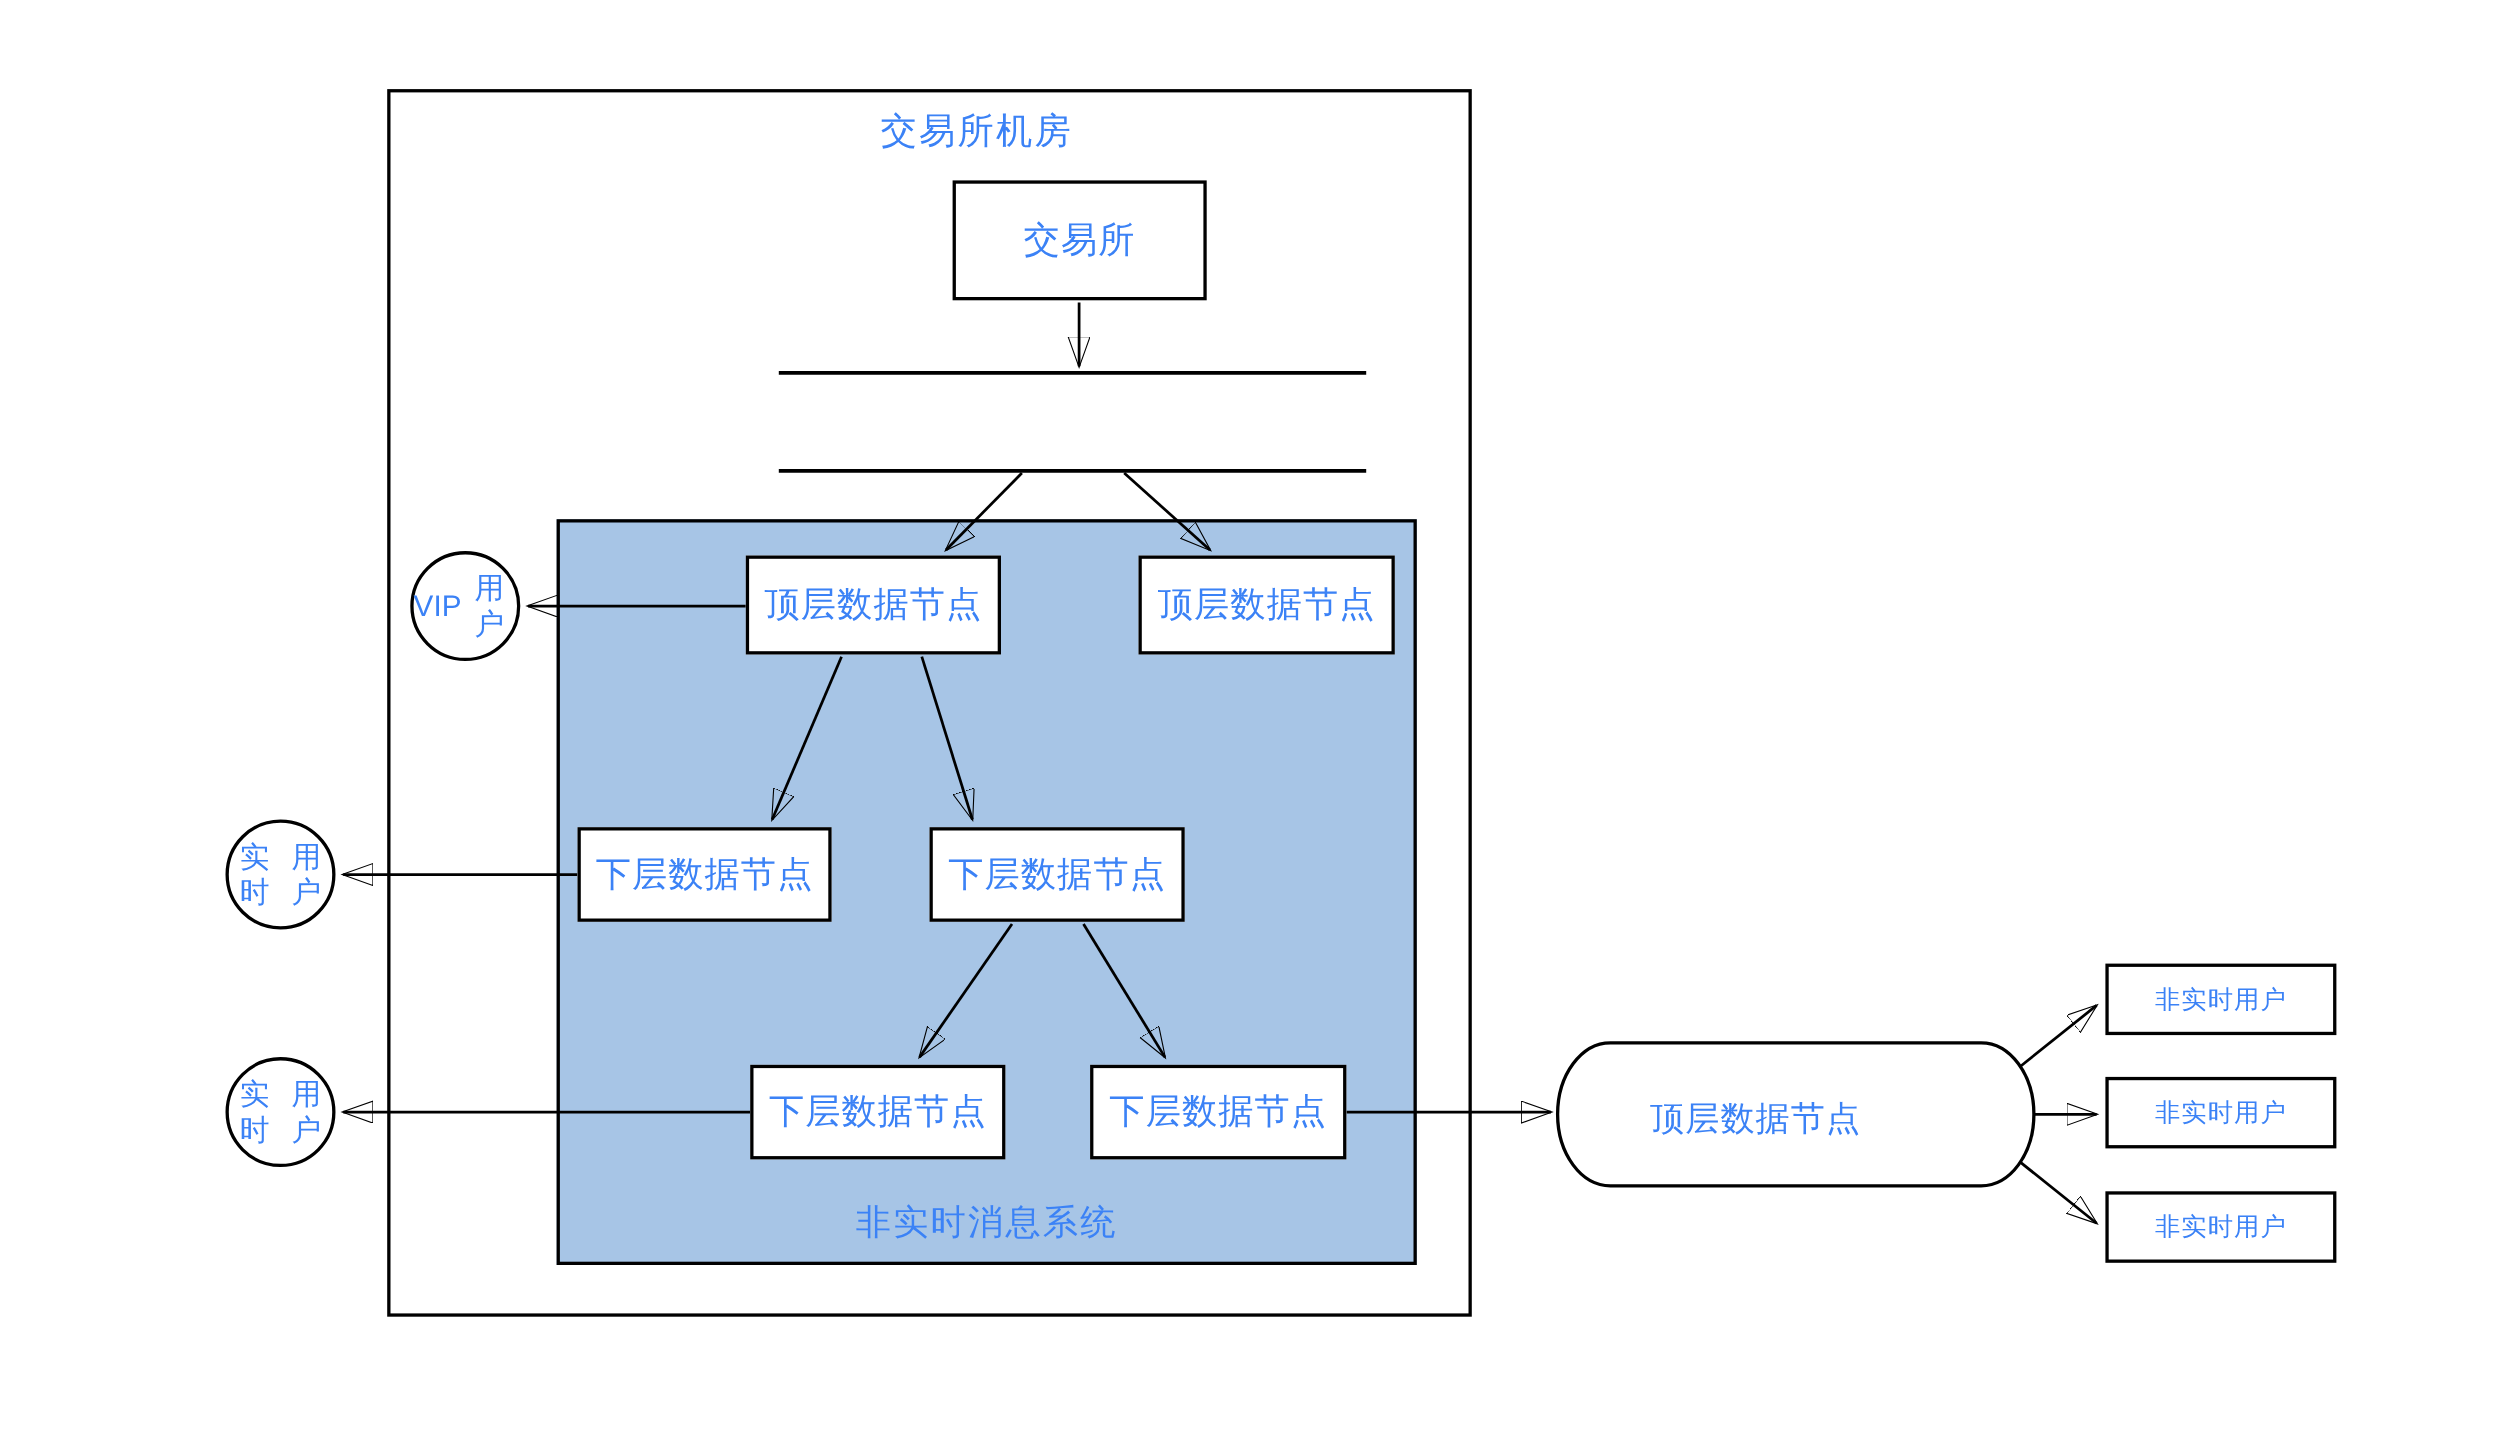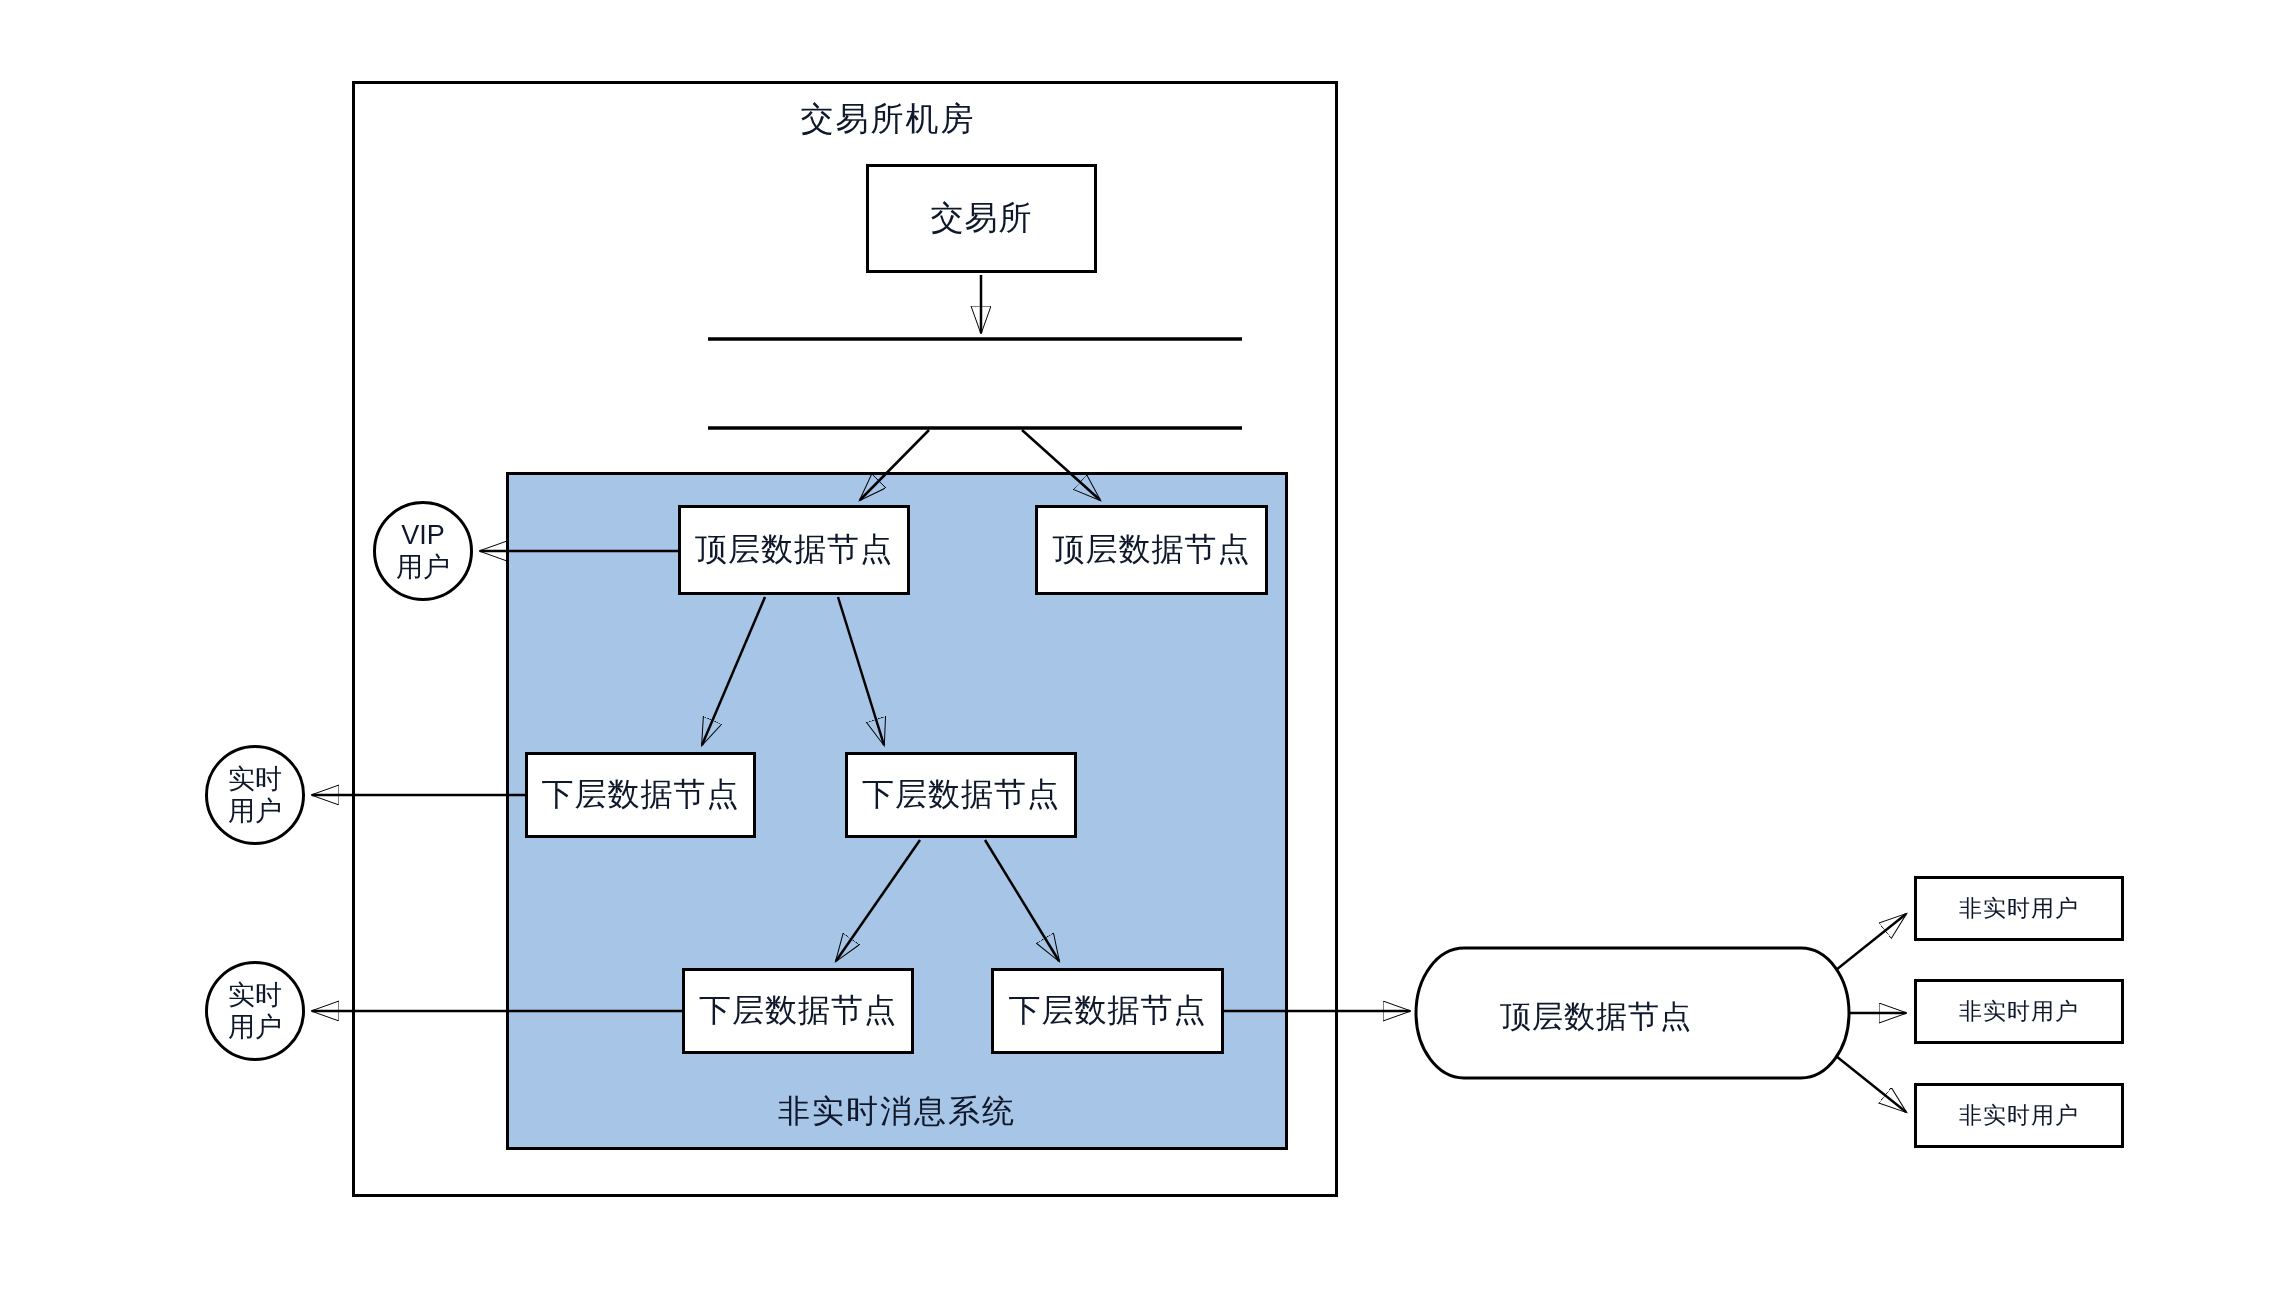--- a/index.html
+++ b/index.html
@@ -13,7 +13,7 @@
     height: 1302px;
     background: #ffffff;
     font-family: "Liberation Sans", sans-serif;
-    color: #0f172a;
+    color: #3b82f6;
     overflow: hidden;
   }
   

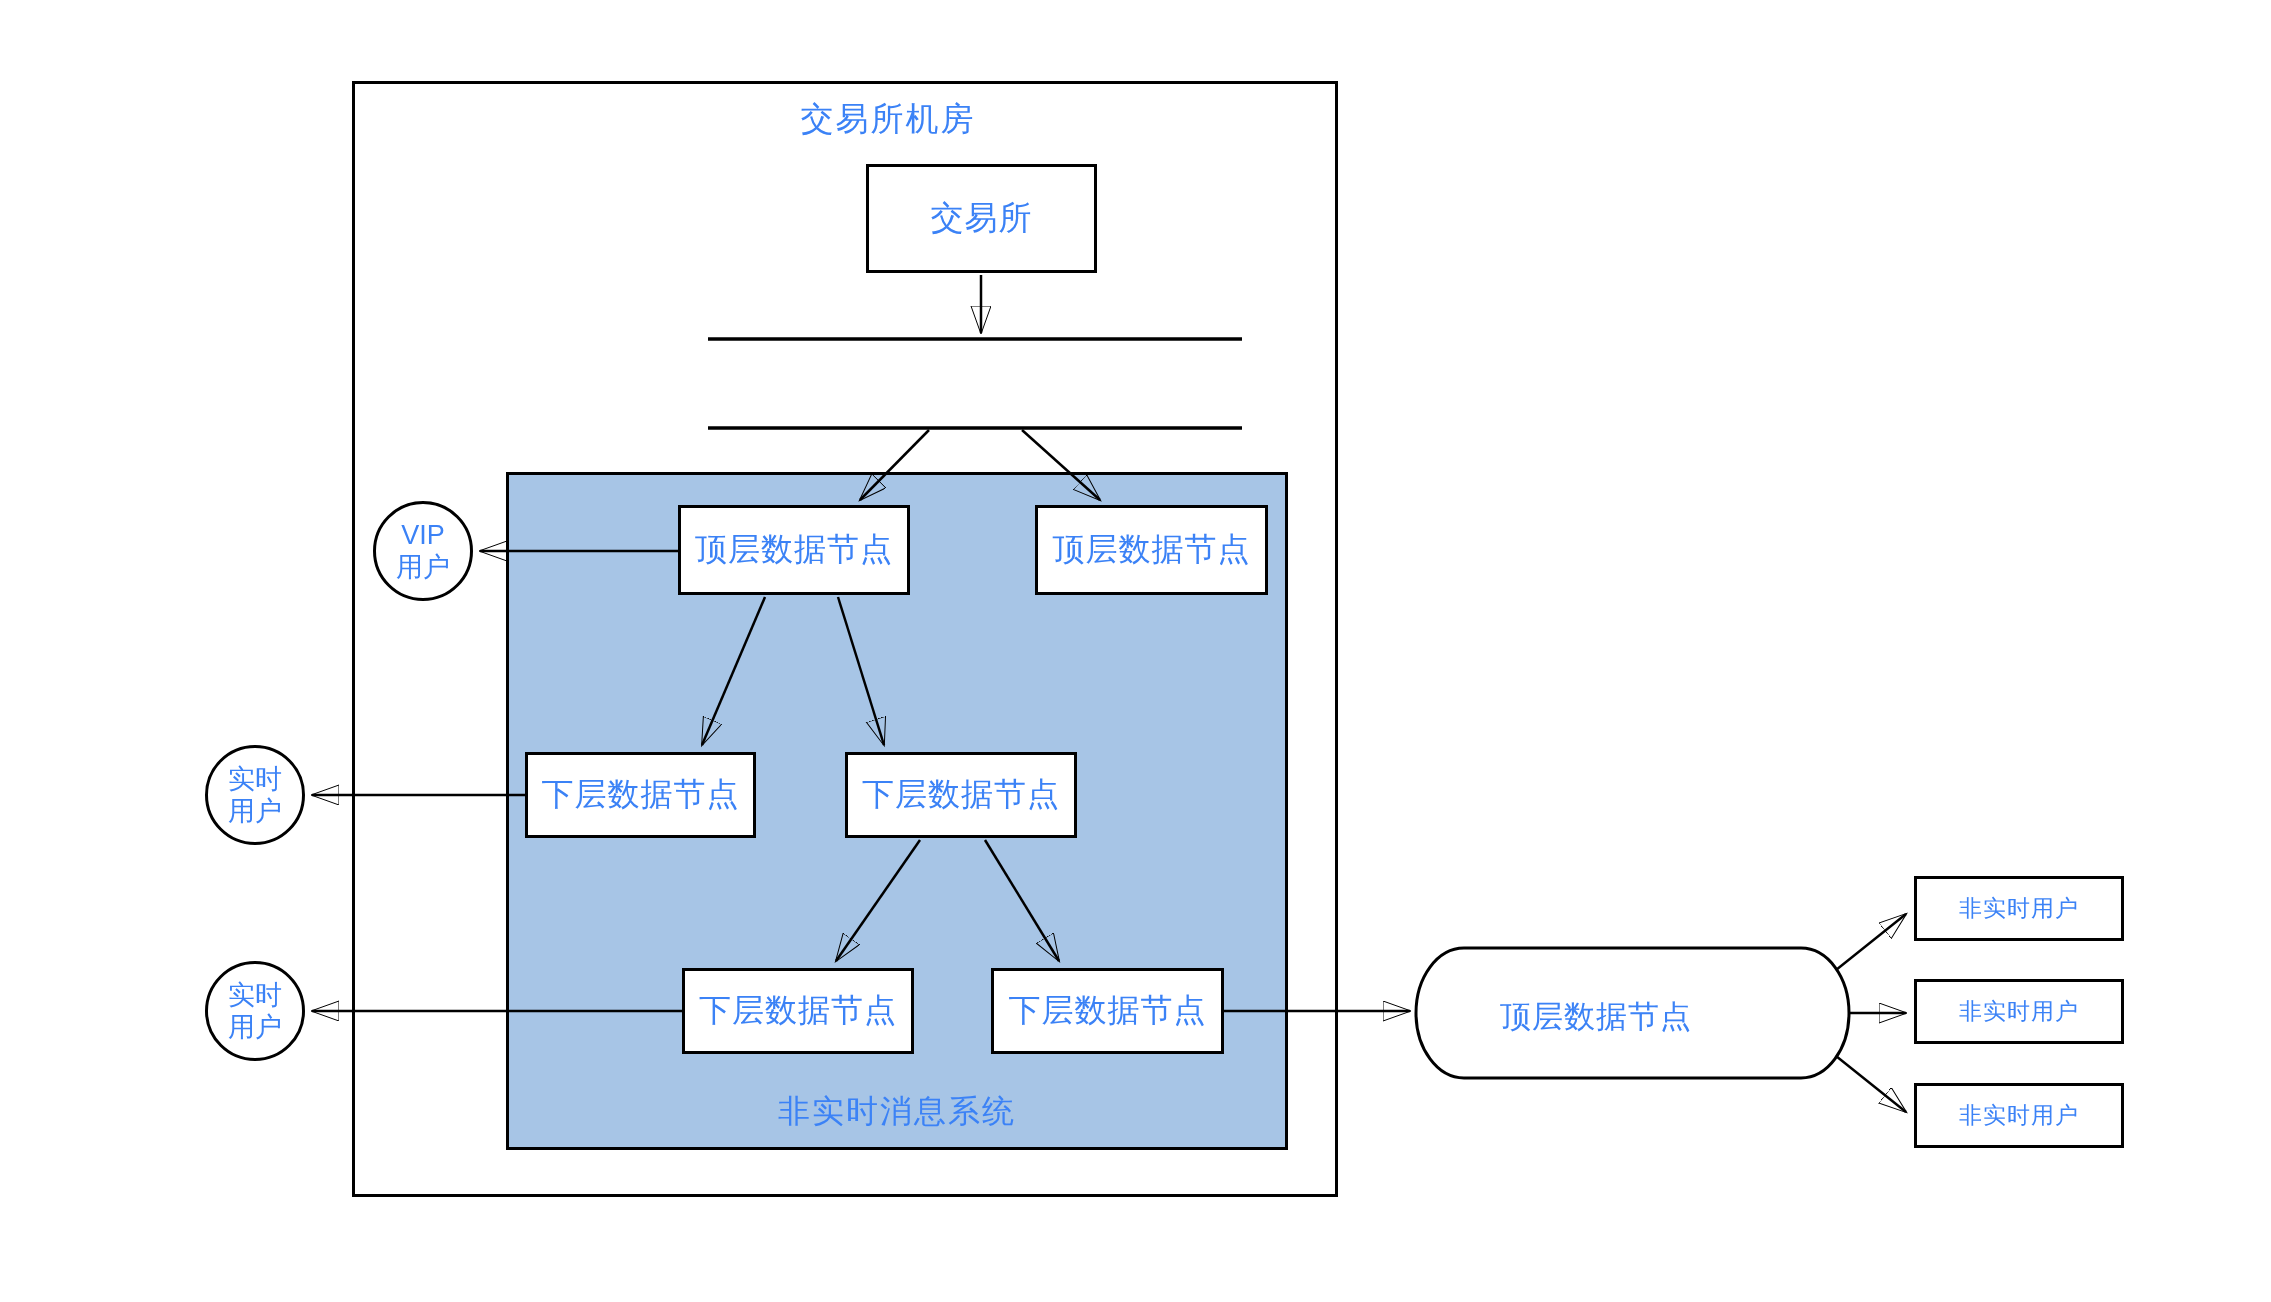--- a/index.html
+++ b/index.html
@@ -86,7 +86,7 @@
     border-radius: 50%;
     background: #ffffff;
     display: flex;
-    flex-direction: column;
+    flex-direction: row;
     align-items: center;
     justify-content: center;
     font-size: 27px;

